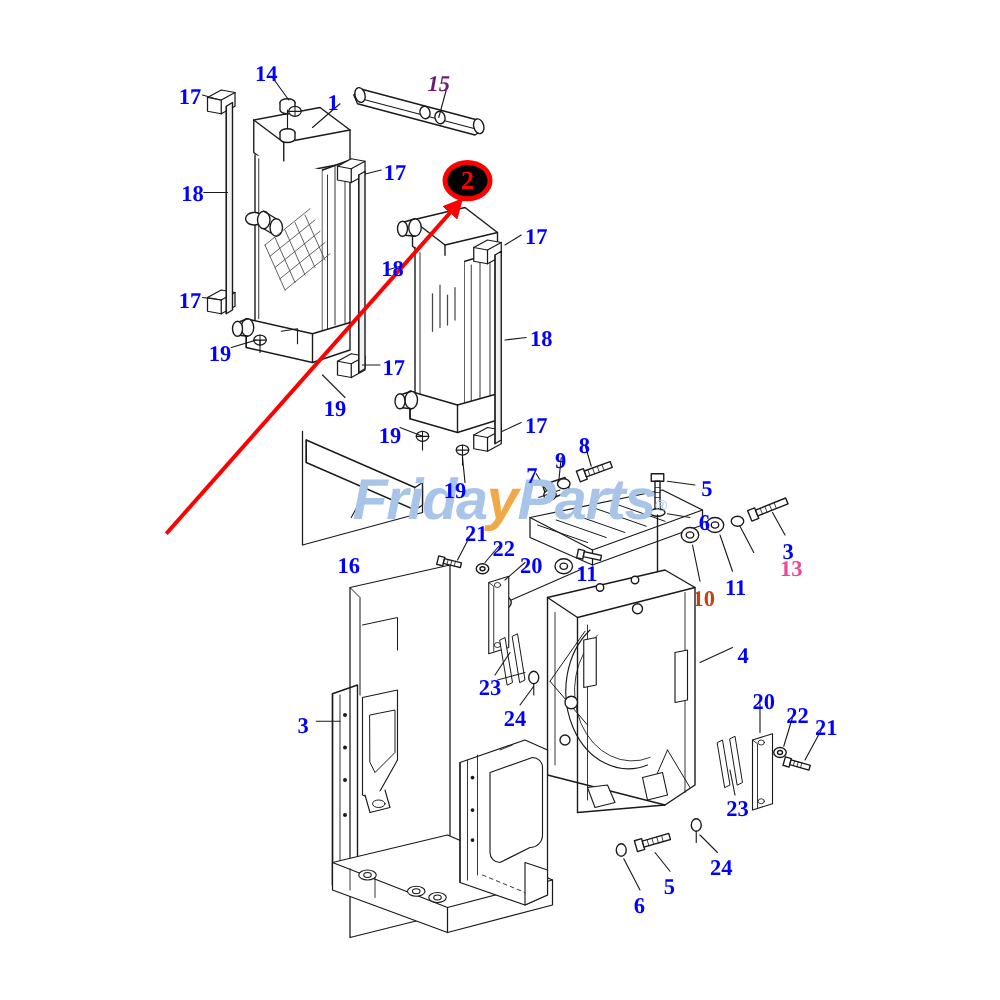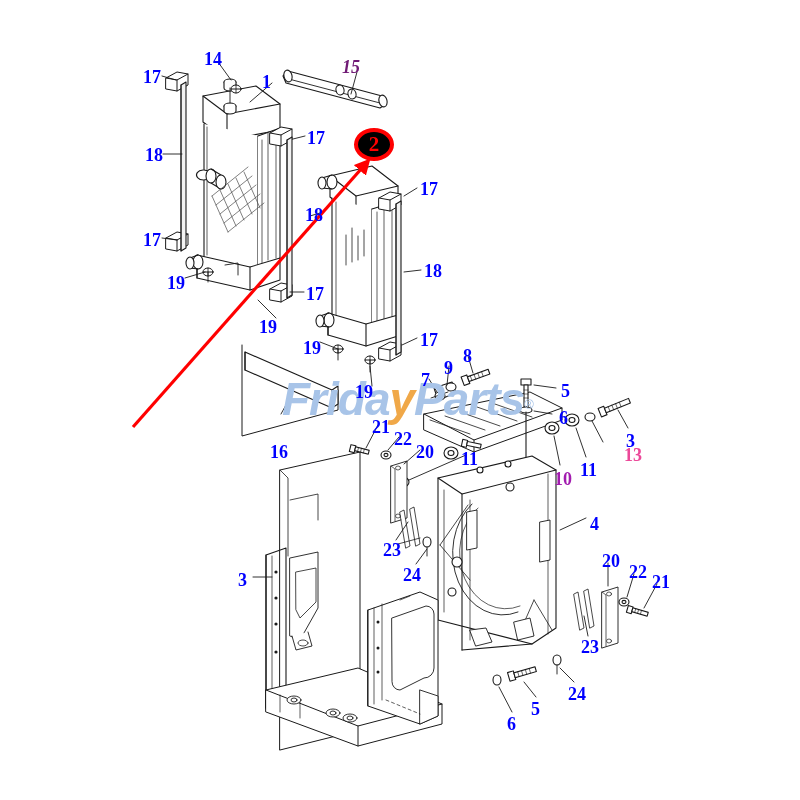--- a/index.html
+++ b/index.html
@@ -452,7 +452,7 @@
       <div class="callnum" style="left: 626px; top: 432px; color: rgb(0, 0, 255);">3</div>
       <div class="callnum" style="left: 600px; top: 446px; color: #ec4899; margin-left: 24px;">13</div>
       <div class="callnum" style="left: 580px; top: 461px; color: rgb(0, 0, 255);">11</div>
-      <div class="callnum" style="left: 554px; top: 470px; color: #a21caf;">10</div>
+      <div class="callnum" style="left: 554px; top: 470px; color: #c2410c;">10</div>
       <div class="callnum" style="left: 461px; top: 450px; color: rgb(0, 0, 255);">11</div>
       <div class="callnum" style="left: 270px; top: 443px; color: rgb(0, 0, 255);">16</div>
       <div class="callnum" style="left: 372px; top: 418px; color: rgb(0, 0, 255);">21</div>

